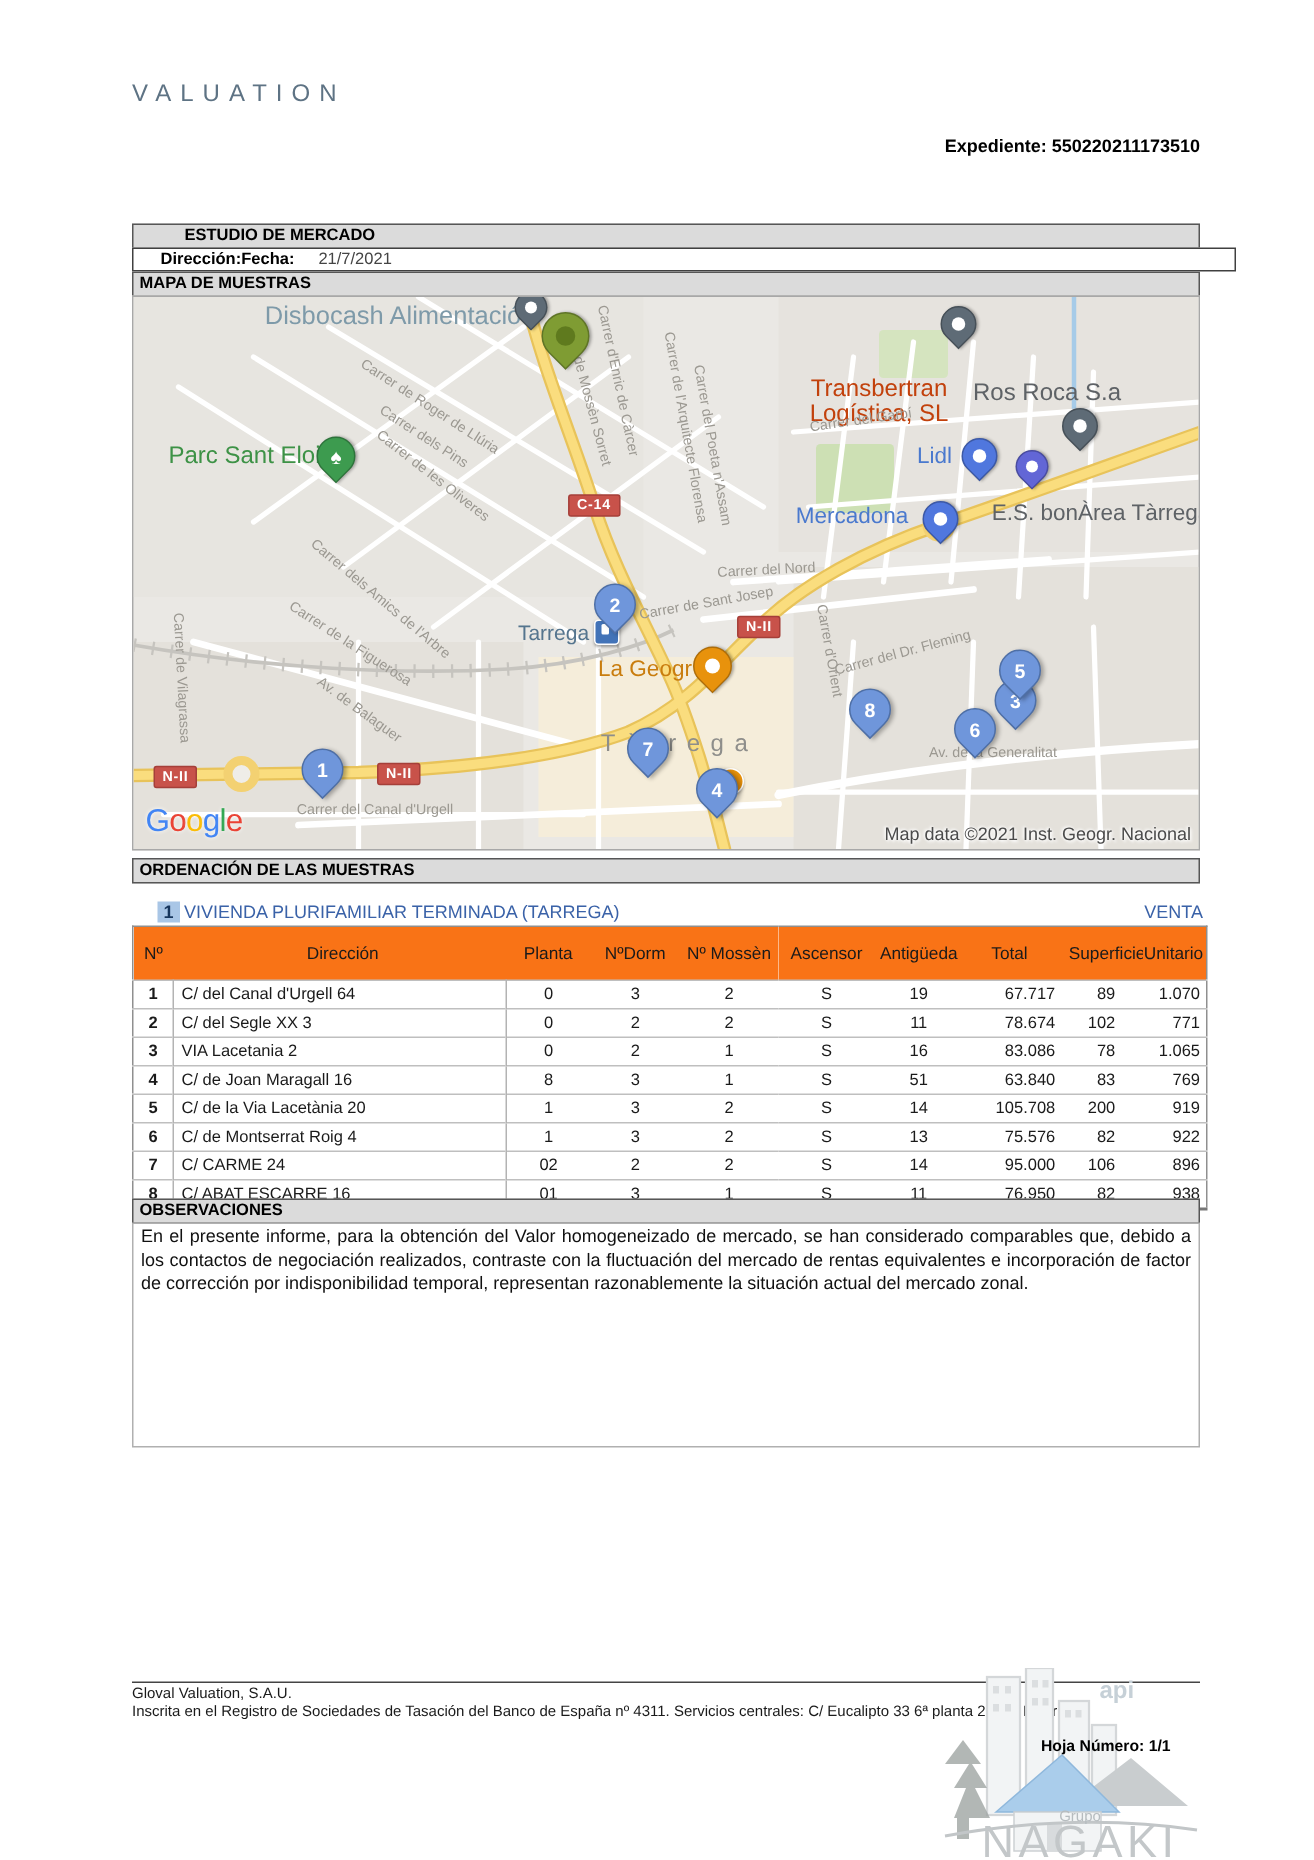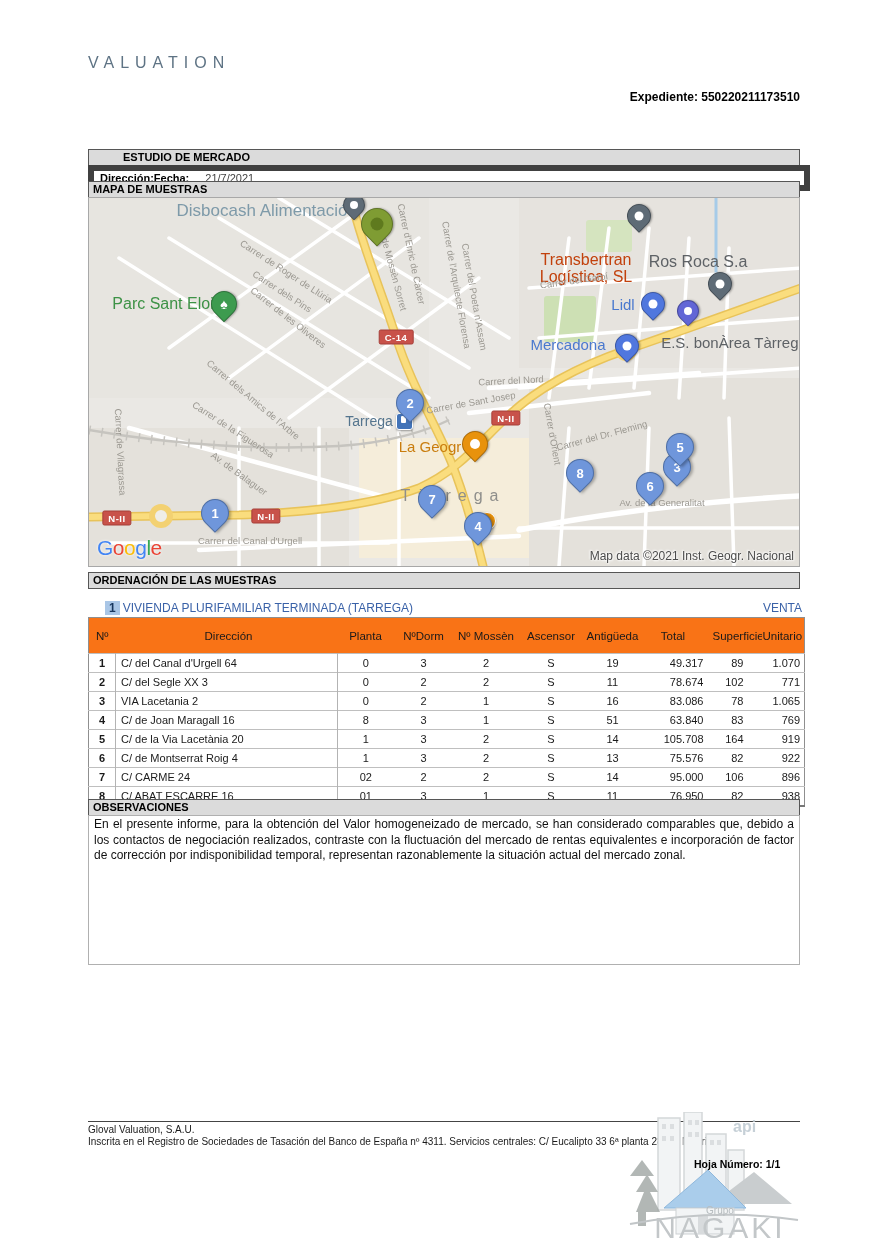--- a/index.html
+++ b/index.html
@@ -18,7 +18,7 @@
   .bar{position:absolute;left:88px;width:710px;height:15px;background:#DBDBDB;border:1px solid #565656;font-weight:bold;font-size:11px;line-height:15px;color:#000}
   .bar.indent{text-indent:34px}.bar.small-indent{text-indent:4px}
 
-  .dir-row{left:88px;top:165px;width:698px;height:14px;border:6px solid #404040;display:flex;font-size:11px;padding:0 6px;line-height:14px;background:#fff}
+  .dir-row{left:88px;top:165px;width:698px;height:14px;border:1px solid #404040;display:flex;font-size:11px;padding:0 18px;line-height:14px;background:#fff}
   .dir-row .lbl{font-weight:bold;color:#000}
   .dir-row .val{color:#333;margin-left:26px;flex:1}
   .dir-row .fecha-val{color:#444;width:64px;margin-left:16px}

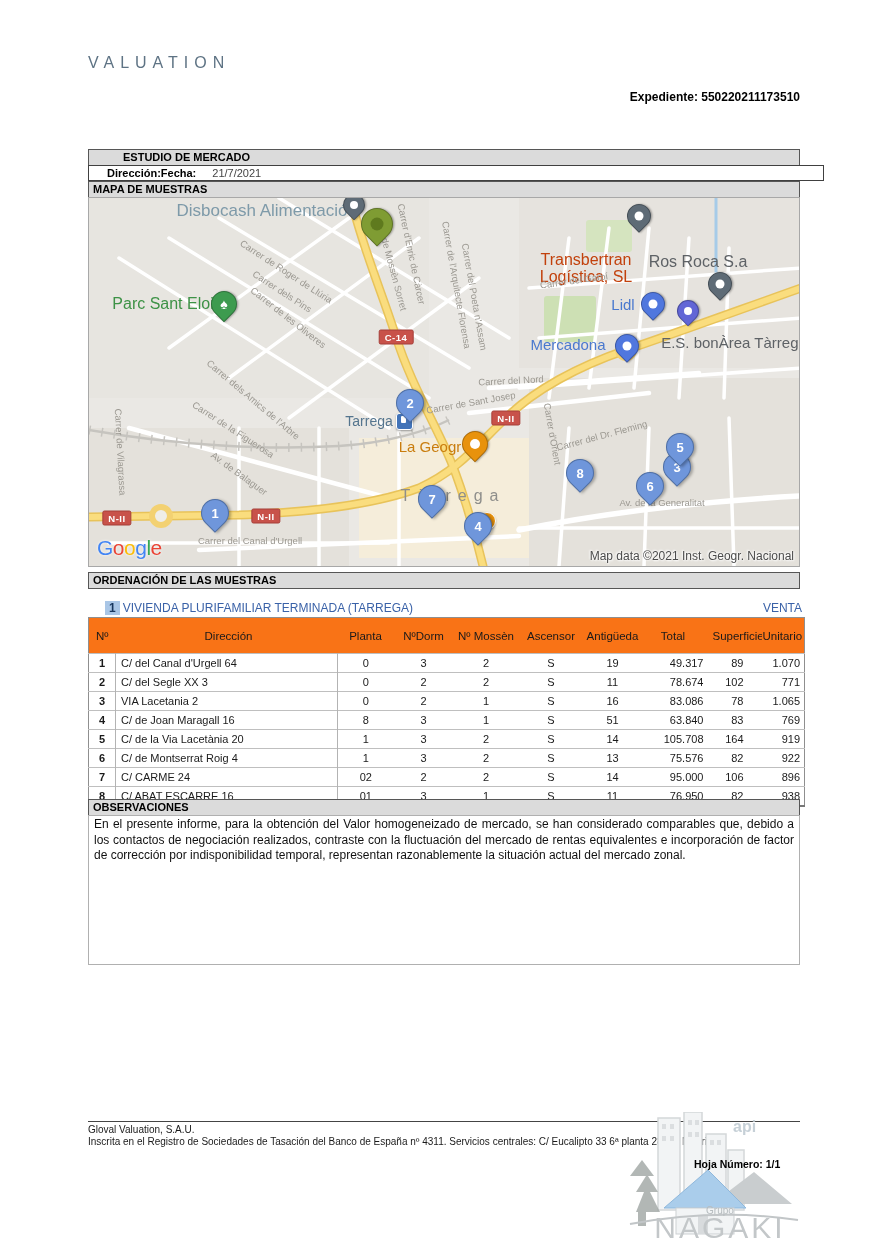--- a/index.html
+++ b/index.html
@@ -280,7 +280,7 @@
         <td class="c4">2</td>
         <td class="c5">S</td>
         <td class="c6">19</td>
-        <td class="c7">49.317</td>
+        <td class="c7">67.717</td>
         <td class="c8">89</td>
         <td class="c9">1.070</td>
       </tr>

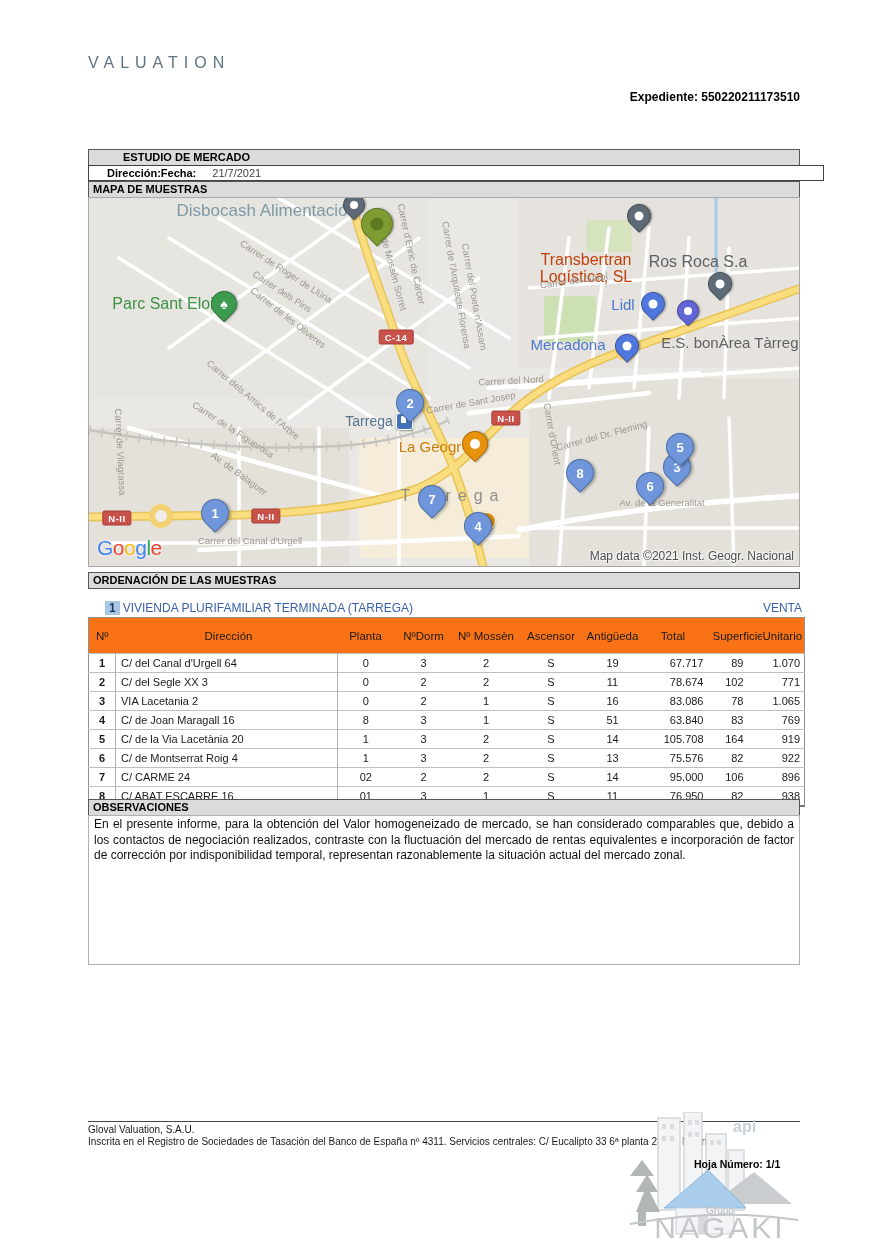--- a/index.html
+++ b/index.html
@@ -329,7 +329,7 @@
         <td class="c5">S</td>
         <td class="c6">14</td>
         <td class="c7">105.708</td>
-        <td class="c8">164</td>
+        <td class="c8">200</td>
         <td class="c9">919</td>
       </tr>
       <tr>

